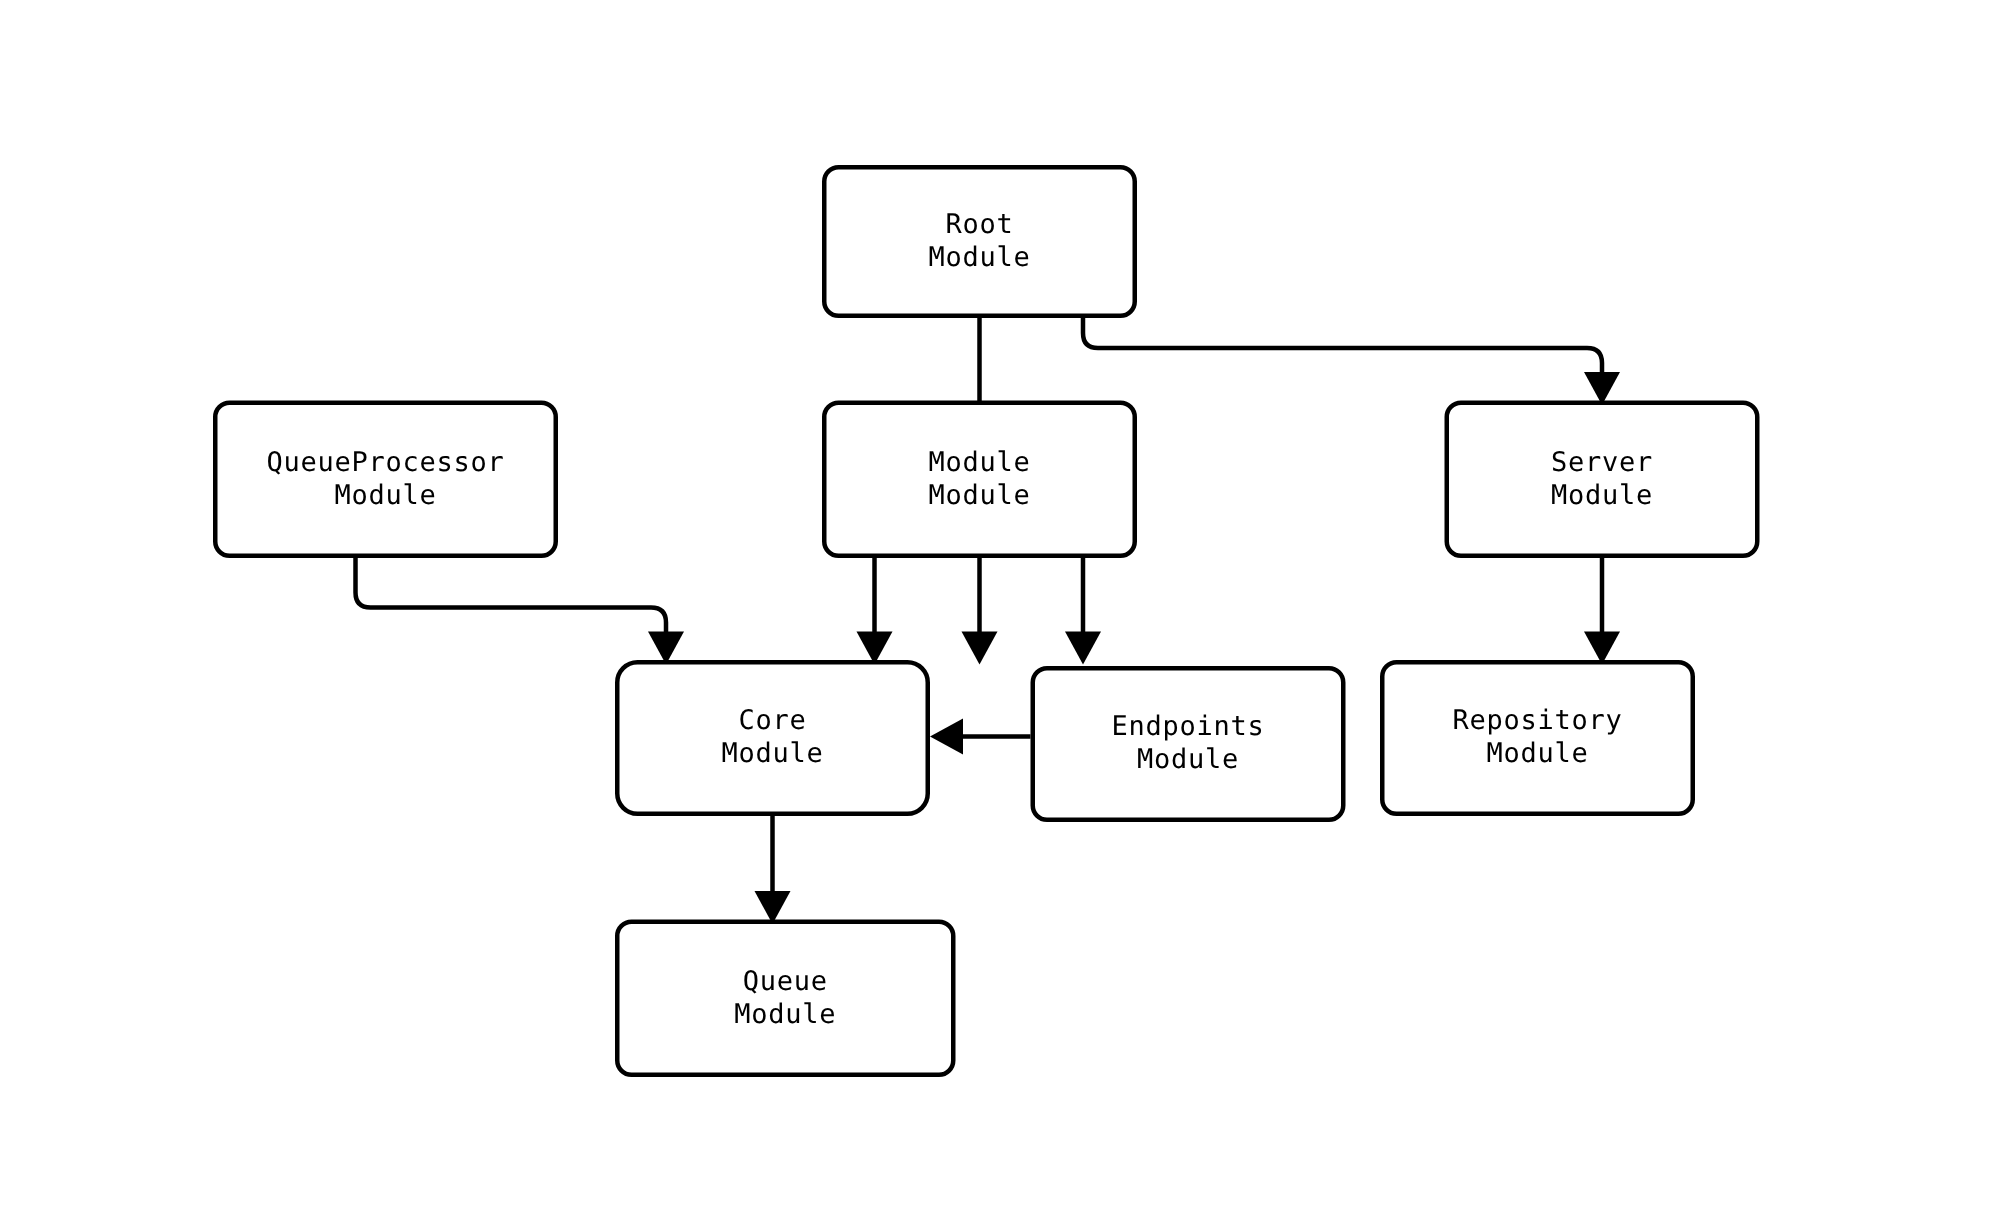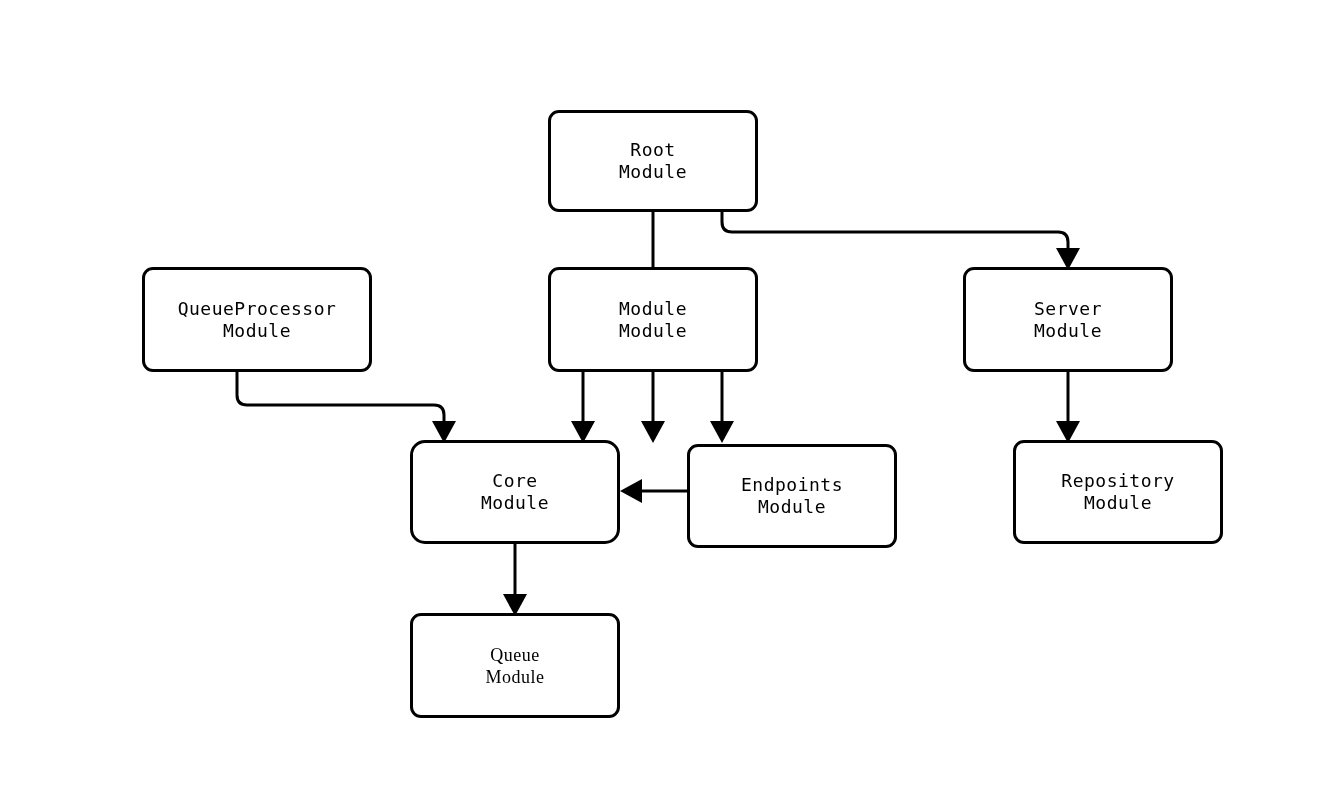--- a/index.html
+++ b/index.html
@@ -127,7 +127,7 @@
     <div class="node-label">Module</div>
   </div>
 
-  <div class="node" style="left:1013px; top:440px; width:210px; height:104px;">
+  <div class="node" style="left:920px; top:440px; width:210px; height:104px;">
     <div class="node-label">Repository</div>
     <div class="node-label">Module</div>
   </div>

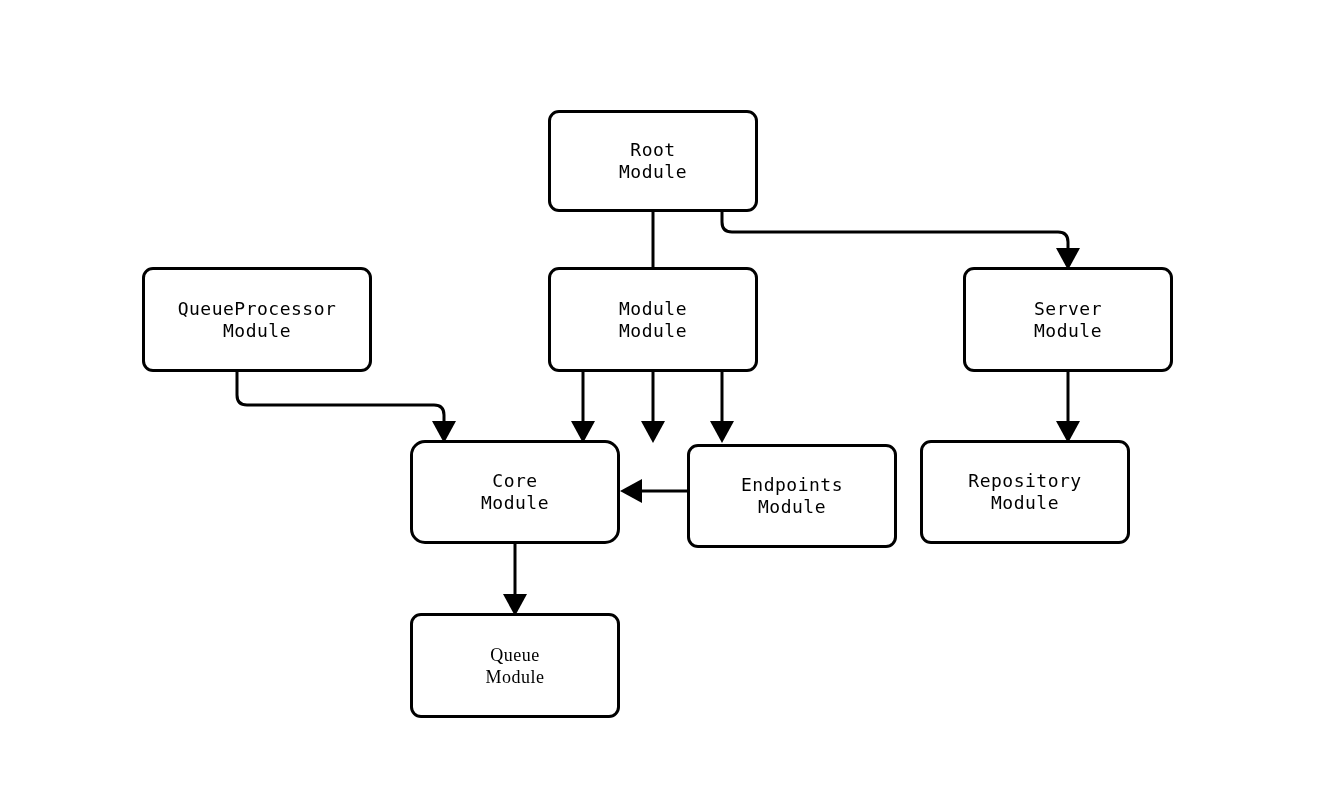--- a/index.html
+++ b/index.html
@@ -132,7 +132,7 @@
     <div class="node-label">Module</div>
   </div>
 
-  <div class="node" style="left:410px; top:613px; width:210px; height:105px;font-family:Liberation Serif, serif;">
+  <div class="node" style="left:410px; top:613px; width:227px; height:105px;">
     <div class="node-label">Queue</div>
     <div class="node-label">Module</div>
   </div>

